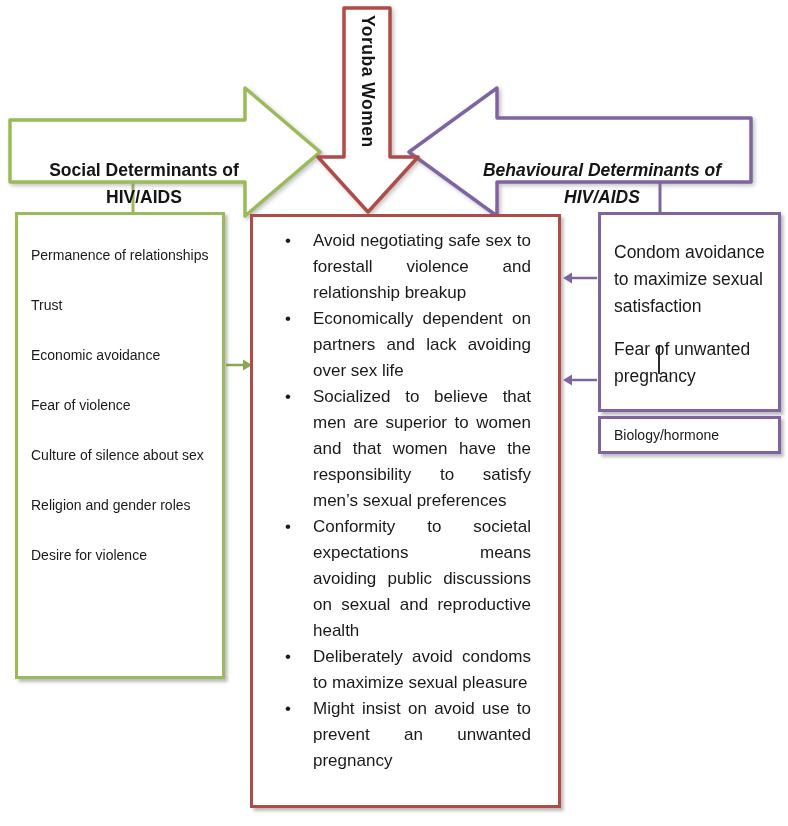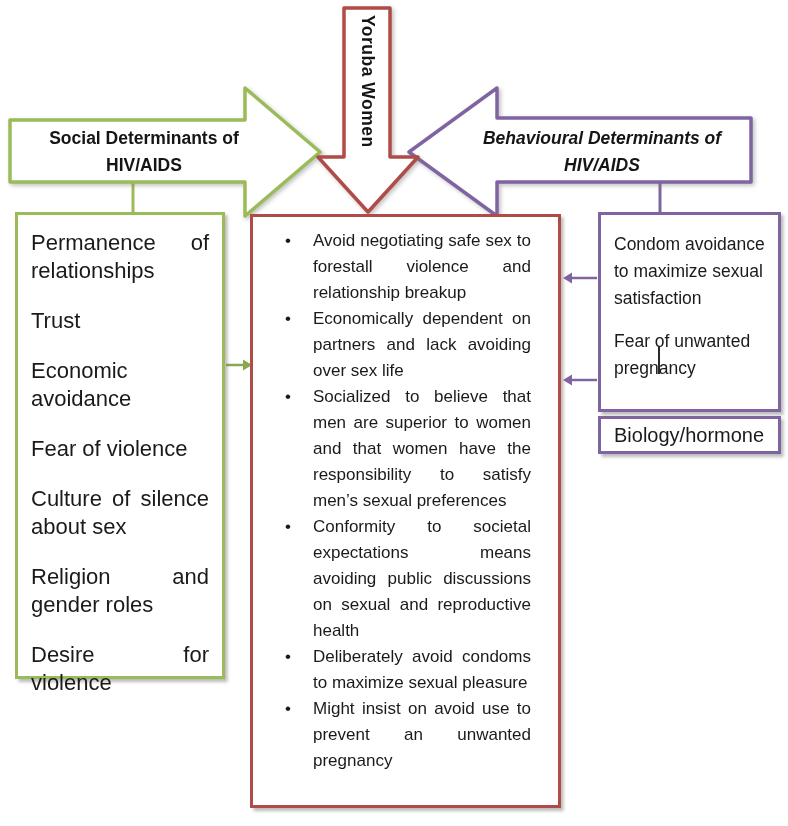--- a/index.html
+++ b/index.html
@@ -27,7 +27,7 @@
     display:flex;align-items:center;padding:0 13px;font-size:20px;}
   .arrow-label{
     position:absolute;z-index:3;font-weight:bold;font-size:17.5px;line-height:27px;
-    text-align:center;color:#151515;
+    text-align:center;color:#151515;margin-top:32px;
   }
   .social-label{left:38px;top:125px;width:212px;}
   .behavioural-label{left:467px;top:125px;width:270px;font-style:italic;}

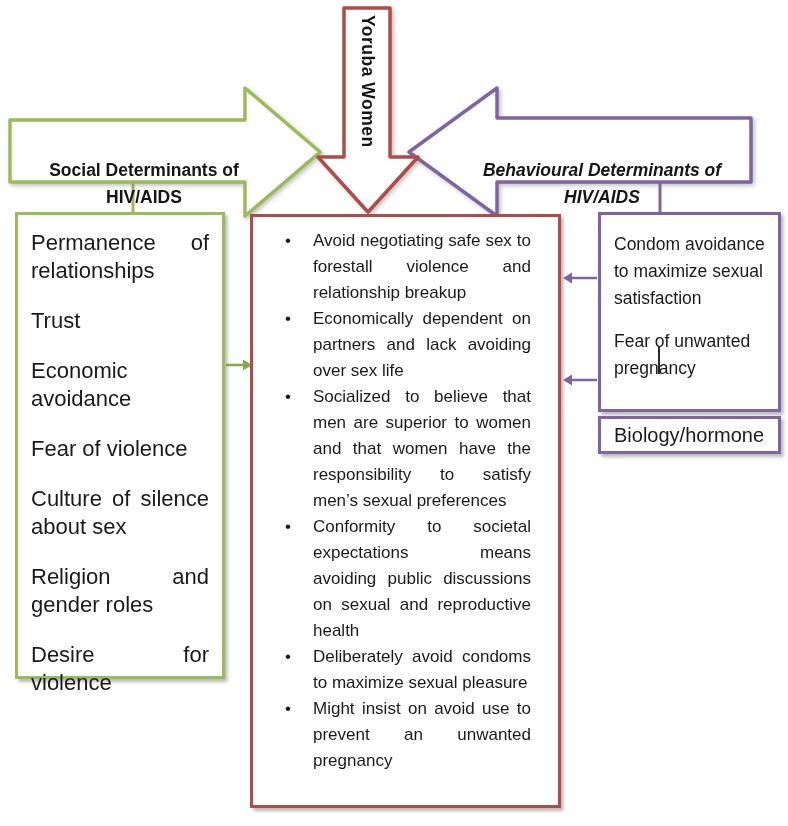--- a/index.html
+++ b/index.html
@@ -15,7 +15,7 @@
     box-shadow:2.5px 3px 3px rgba(120,120,120,0.5);
   }
   .left-box{left:15px;top:212px;width:210px;height:467px;border:3px solid #9BBB59;padding:10px 13px;}
-  .left-box p{margin:4px 0 22px 0;font-size:22px;line-height:28px;text-align:justify;}
+  .left-box p{margin:16px 0 22px 0;font-size:14px;line-height:28px;text-align:justify;}
   .left-box p:last-child{margin-bottom:0;}
   .center-box{left:250px;top:214px;width:311px;height:594px;border:3px solid #B04C48;padding:11px 14px 6px 0;}
   .bullet-row{display:flex;font-size:17px;line-height:26px;}

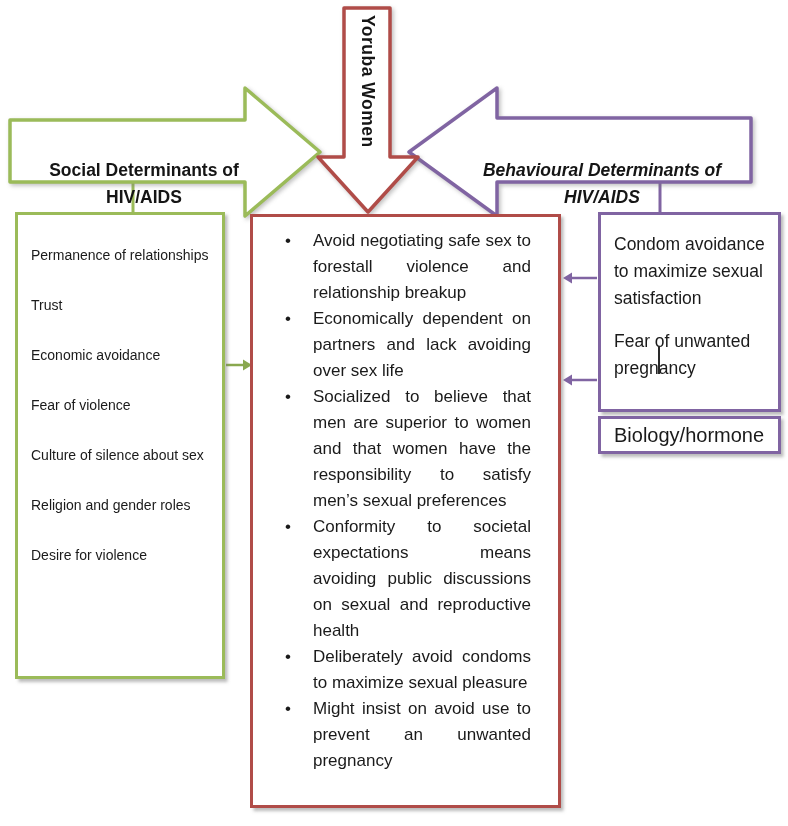--- a/index.html
+++ b/index.html
@@ -21,7 +21,7 @@
   .bullet-row{display:flex;font-size:17px;line-height:26px;}
   .bullet-row .bullet{width:24px;text-align:right;flex:0 0 24px;margin-left:14px;}
   .bullet-row .btext{margin-left:22px;width:218px;text-align:justify;}
-  .right-box{left:598px;top:212px;width:183px;height:200px;border:3px solid #8064A2;padding:16px 13px;}
+  .right-box{left:598px;top:212px;width:183px;height:200px;border:3px solid #8064A2;padding:24px 13px;}
   .right-box p{margin:0 0 16px 0;font-size:17.5px;line-height:27px;}
   .biology-box{left:598px;top:416px;width:183px;height:38px;border:3px solid #8064A2;
     display:flex;align-items:center;padding:0 13px;font-size:20px;}

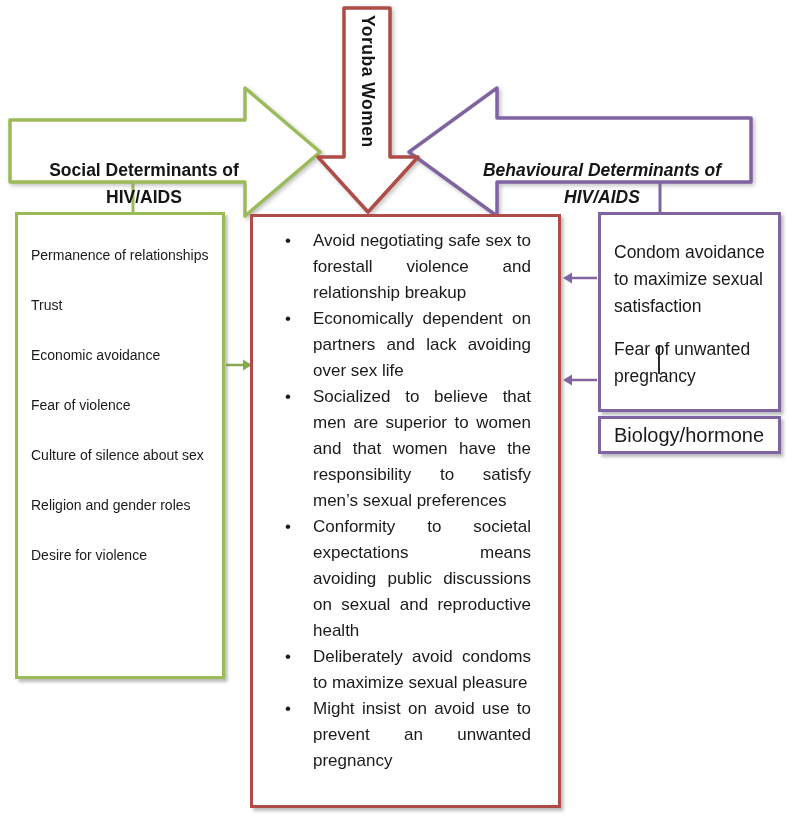--- a/index.html
+++ b/index.html
@@ -24,7 +24,7 @@
   .right-box{left:598px;top:212px;width:183px;height:200px;border:3px solid #8064A2;padding:24px 13px;}
   .right-box p{margin:0 0 16px 0;font-size:17.5px;line-height:27px;}
   .biology-box{left:598px;top:416px;width:183px;height:38px;border:3px solid #8064A2;
-    display:flex;align-items:center;padding:0 13px;font-size:20px;}
+    display:flex;align-items:center;padding:0 13px;font-size:14px;}
   .arrow-label{
     position:absolute;z-index:3;font-weight:bold;font-size:17.5px;line-height:27px;
     text-align:center;color:#151515;margin-top:32px;

